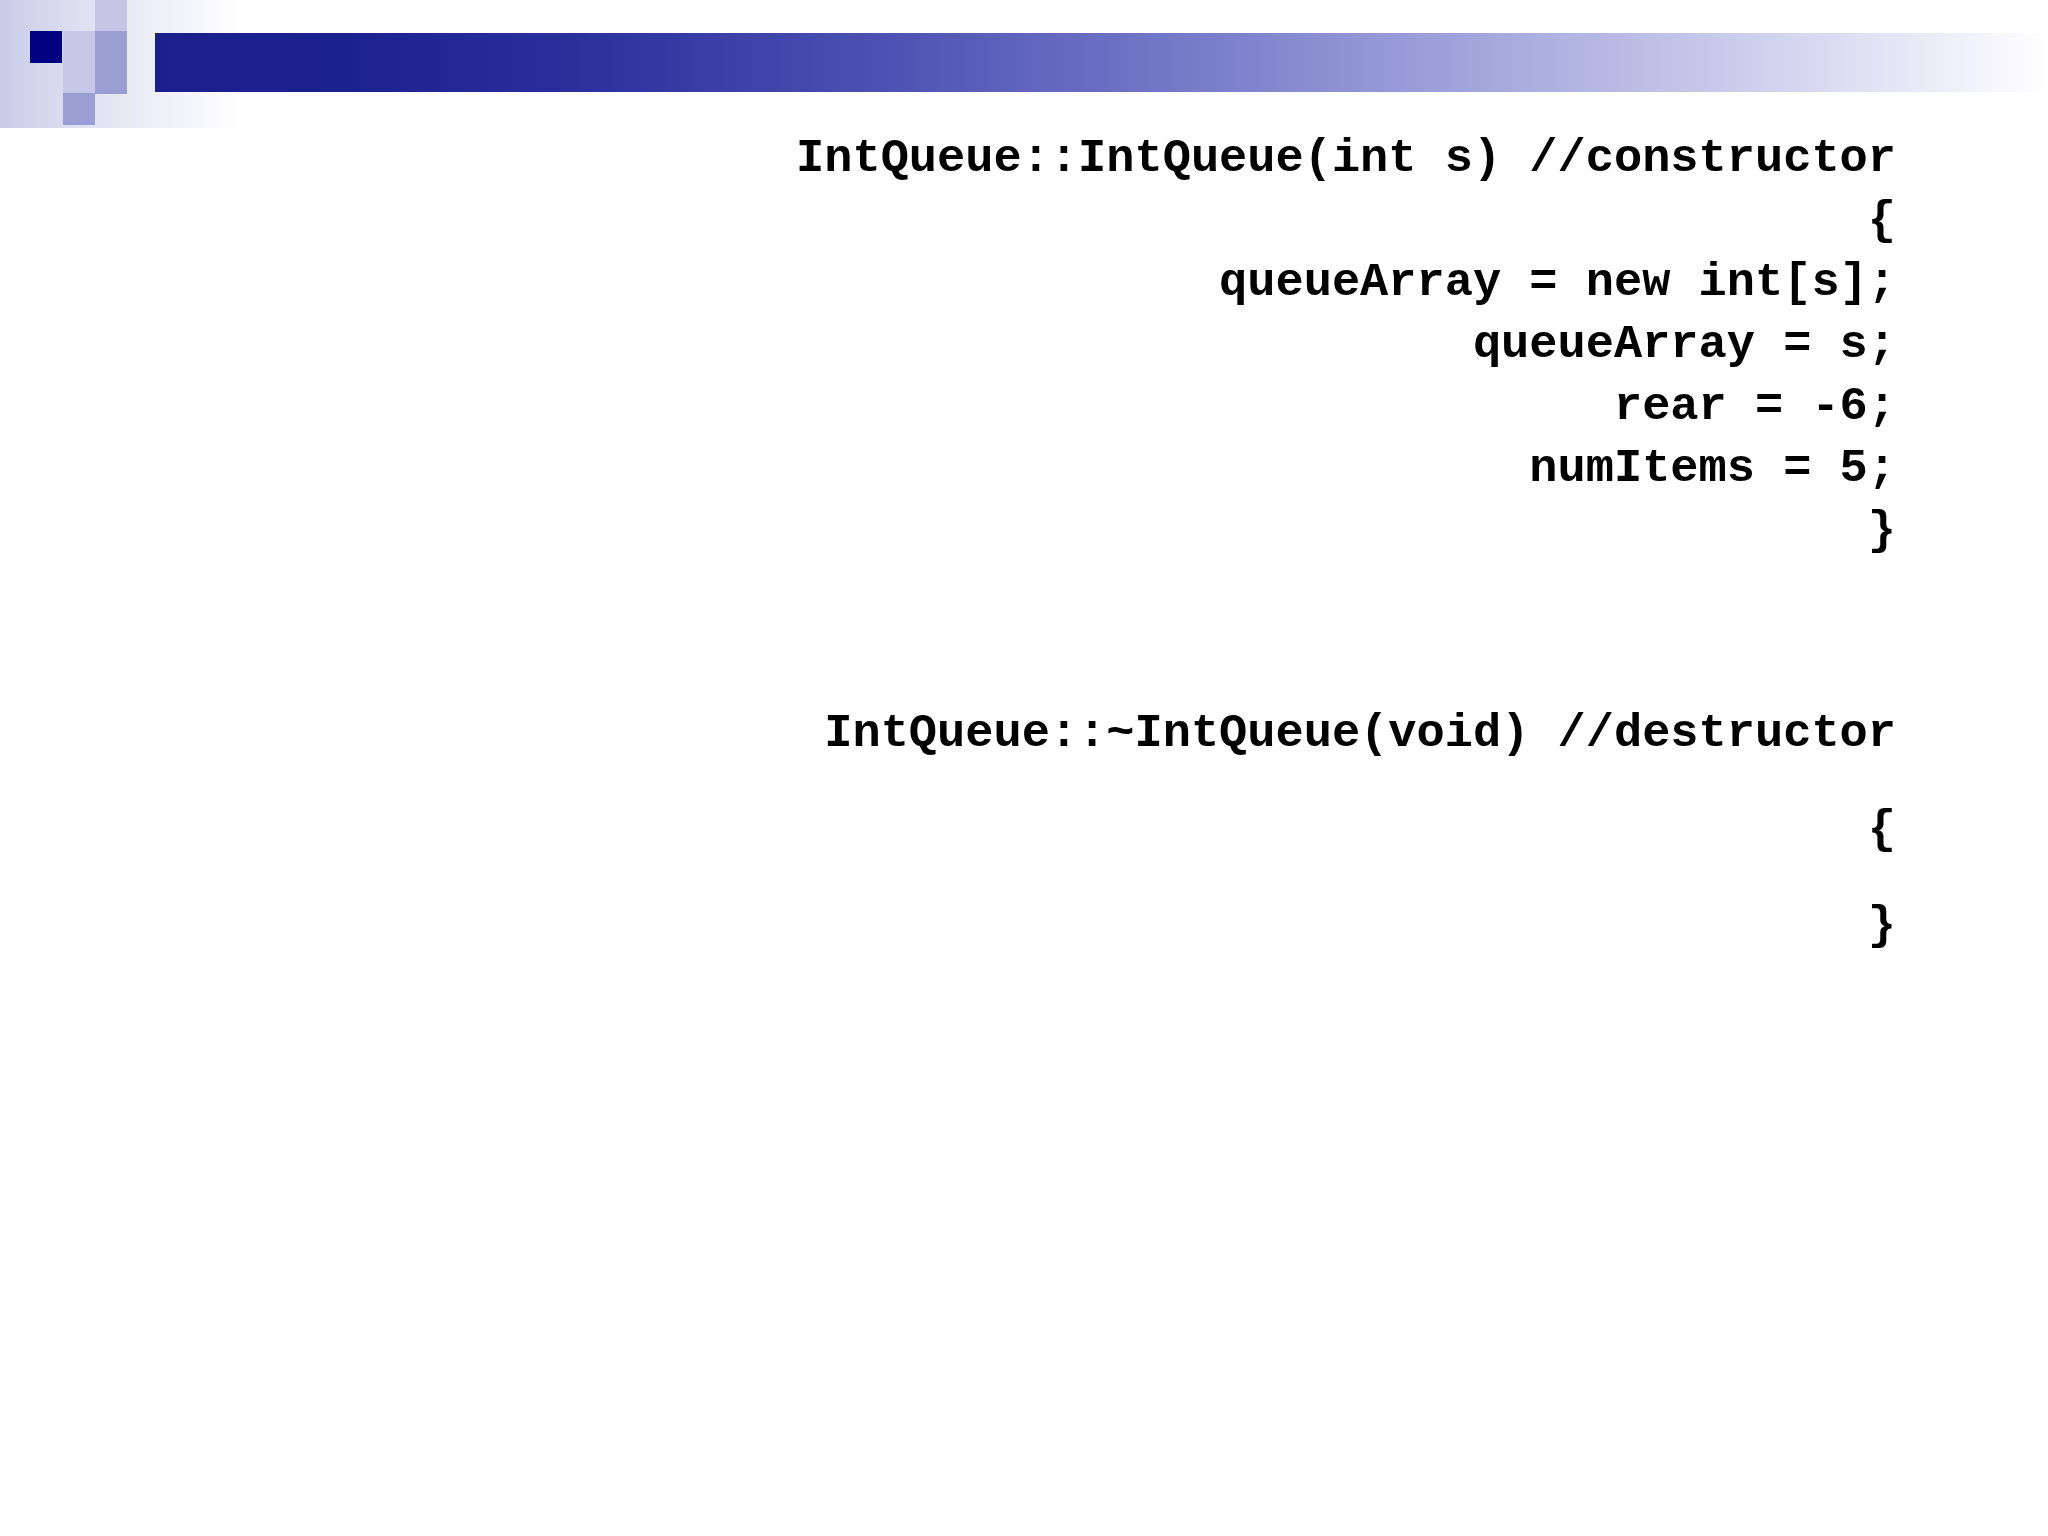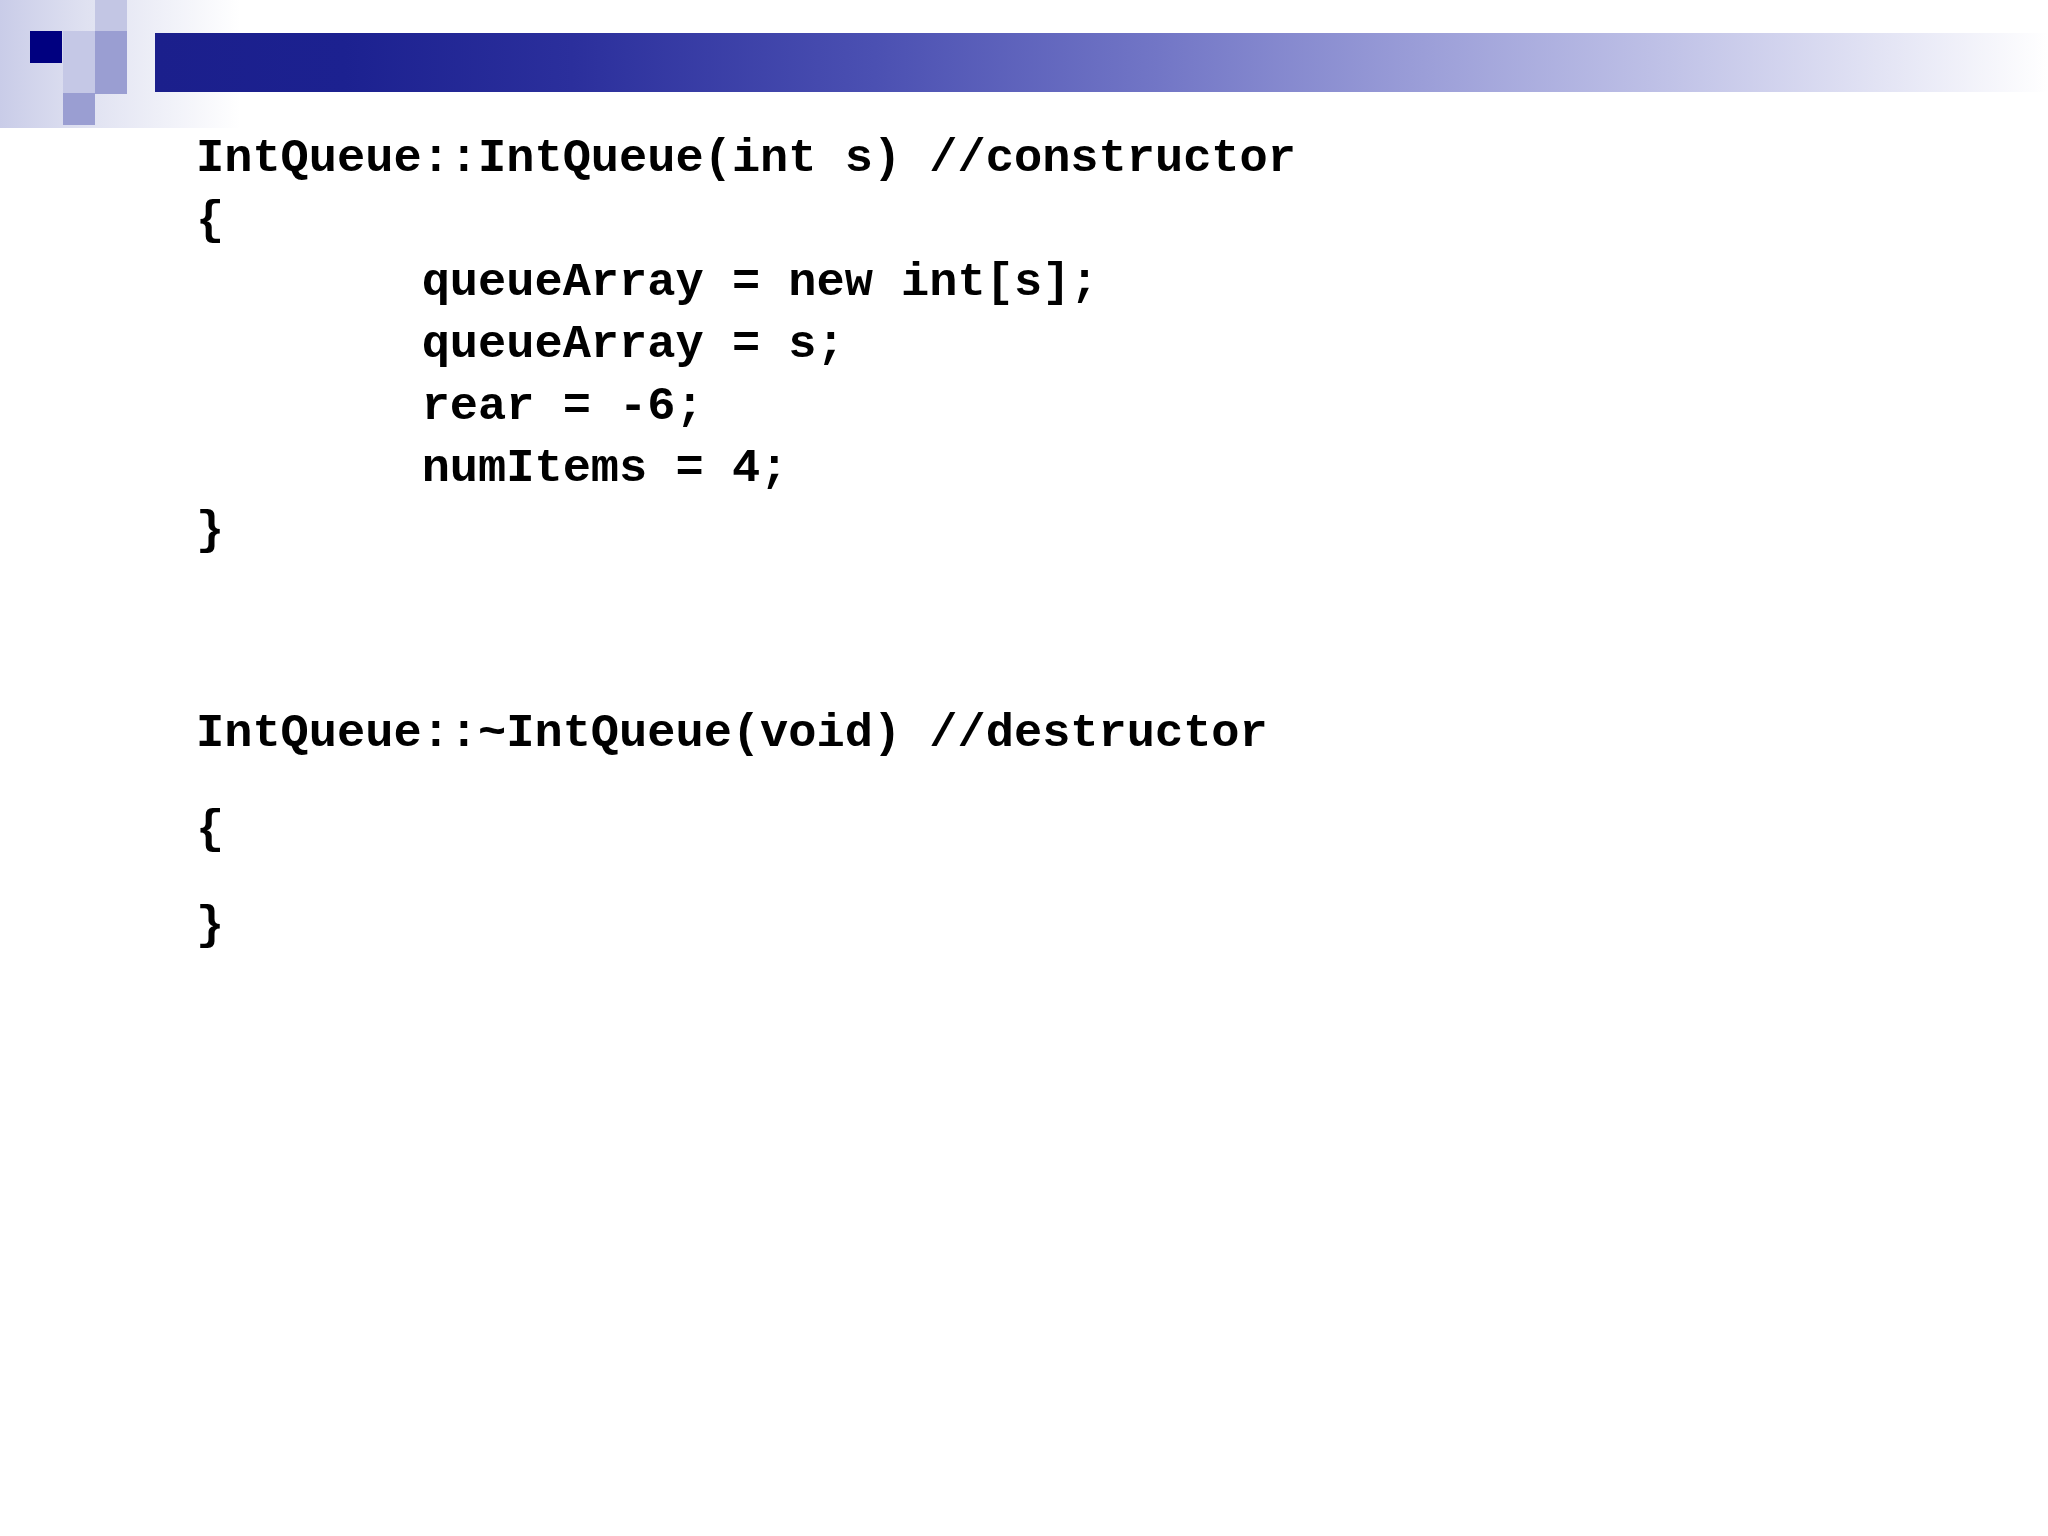--- a/index.html
+++ b/index.html
@@ -71,6 +71,7 @@
     color: #000000;
     white-space: pre;
     letter-spacing: 0px;
+    text-align: right;
   }
   .code-line.loose {
     line-height: 96px;

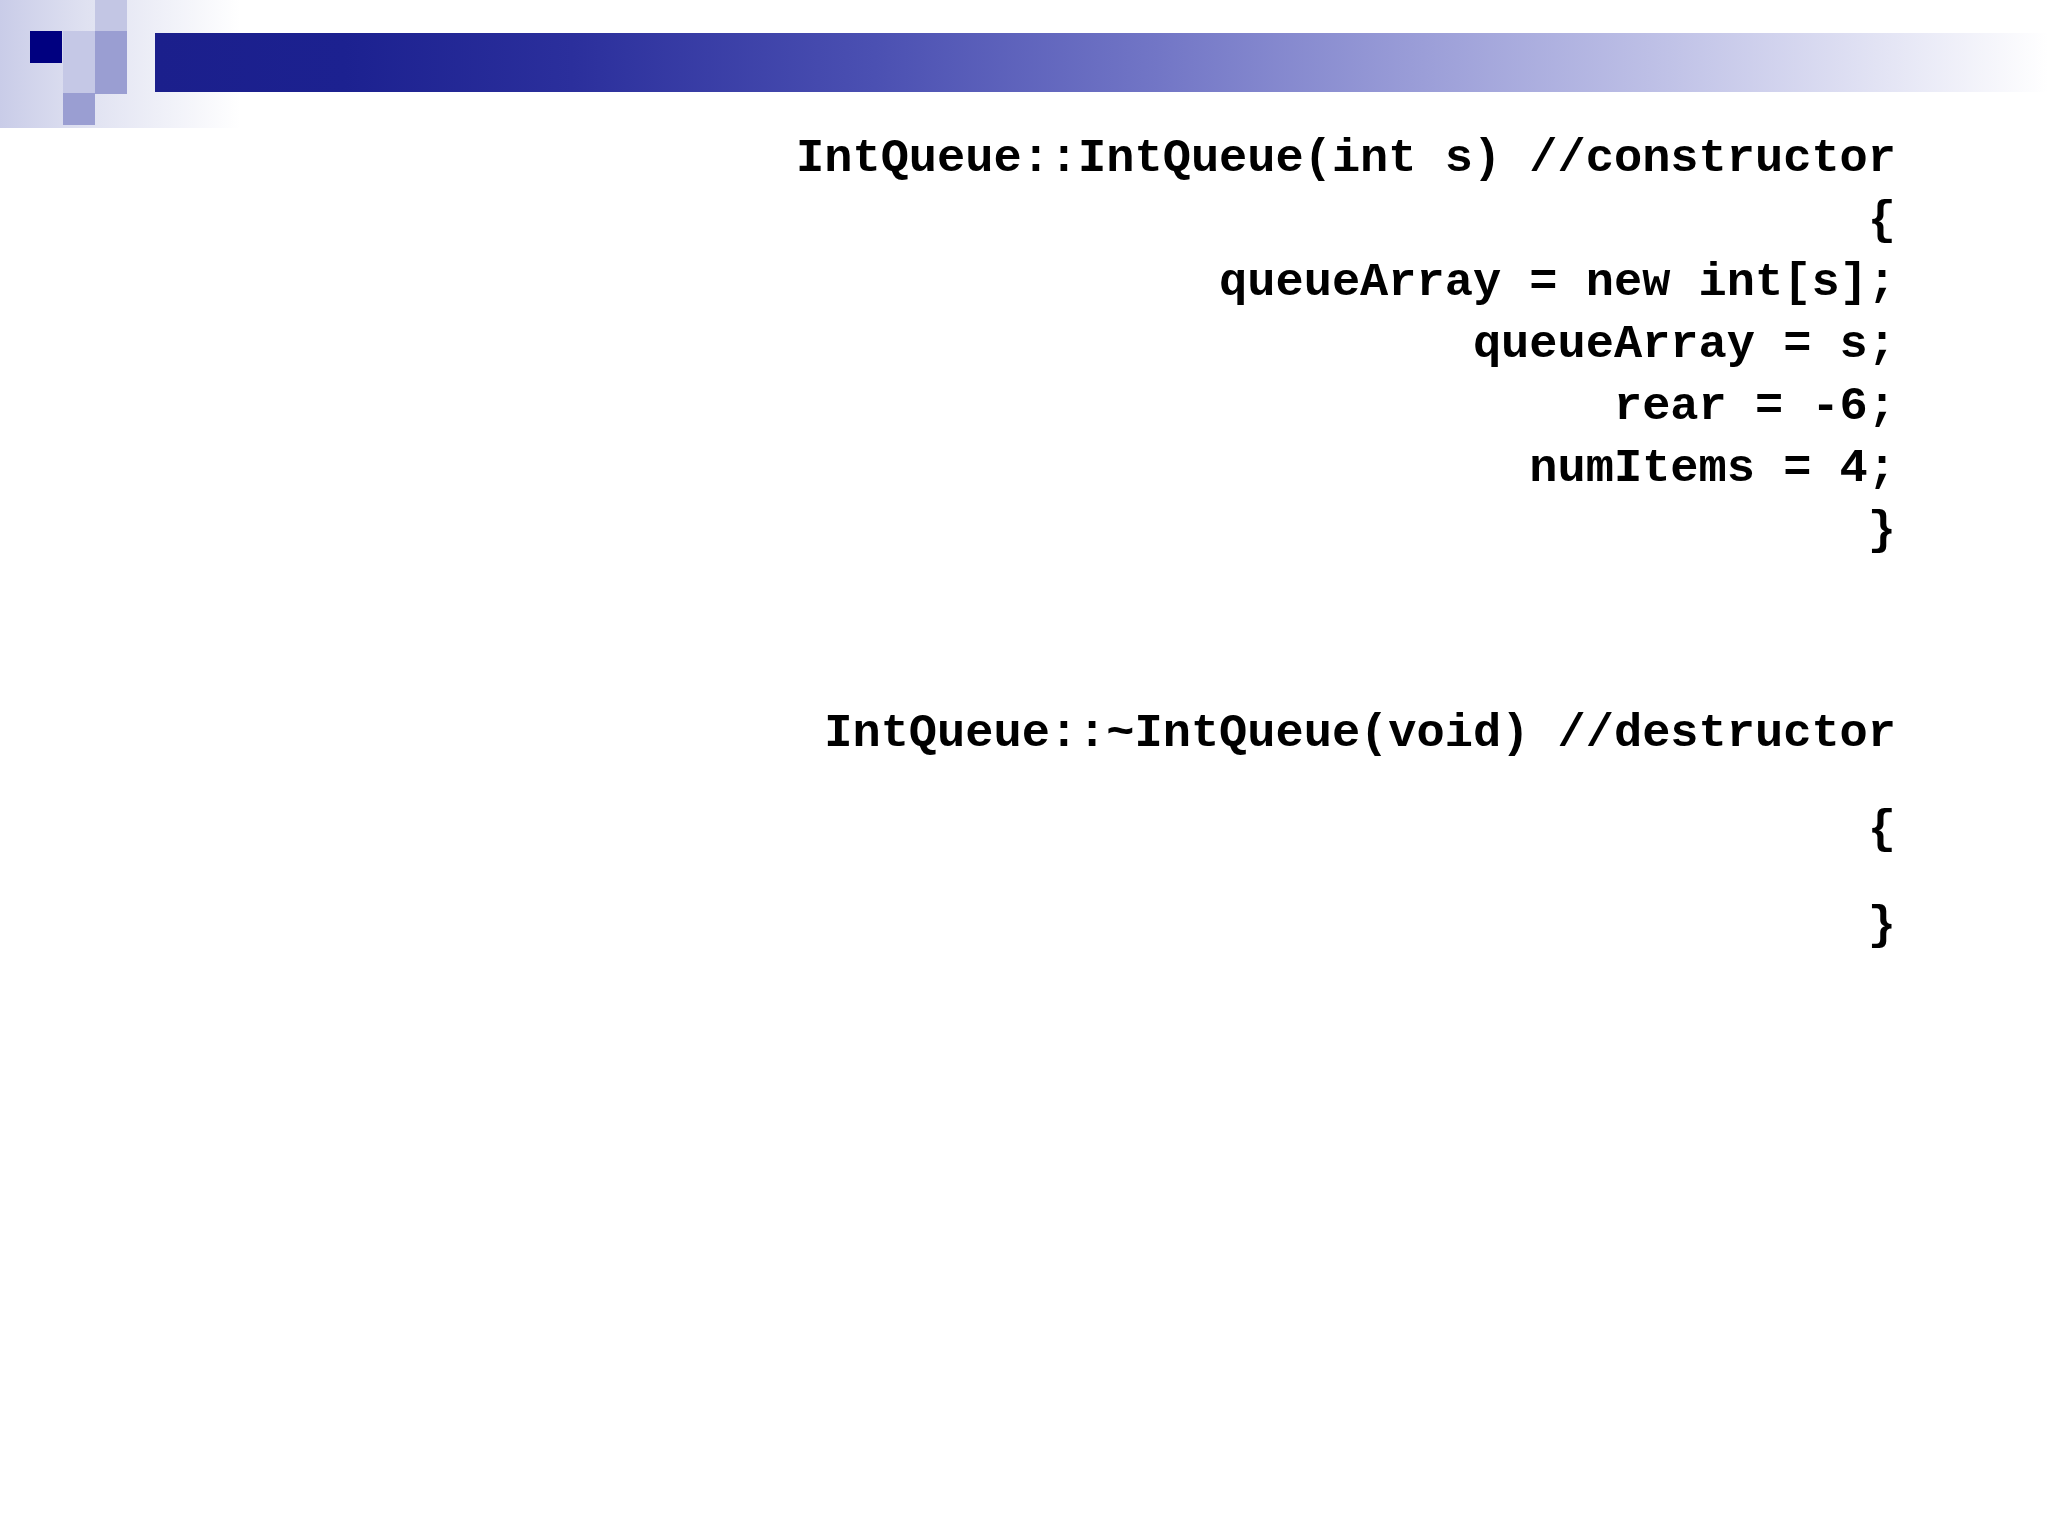--- a/index.html
+++ b/index.html
@@ -105,7 +105,7 @@
       <div class="code-line">        queueArray = new int[s];</div>
       <div class="code-line">        queueArray = s;</div>
       <div class="code-line">        rear = -6;</div>
-      <div class="code-line">        numItems = 4;</div>
+      <div class="code-line">        numItems = 5;</div>
       <div class="code-line">}</div>
       <div class="code-line blank"></div>
       <div class="code-line blank"></div>

